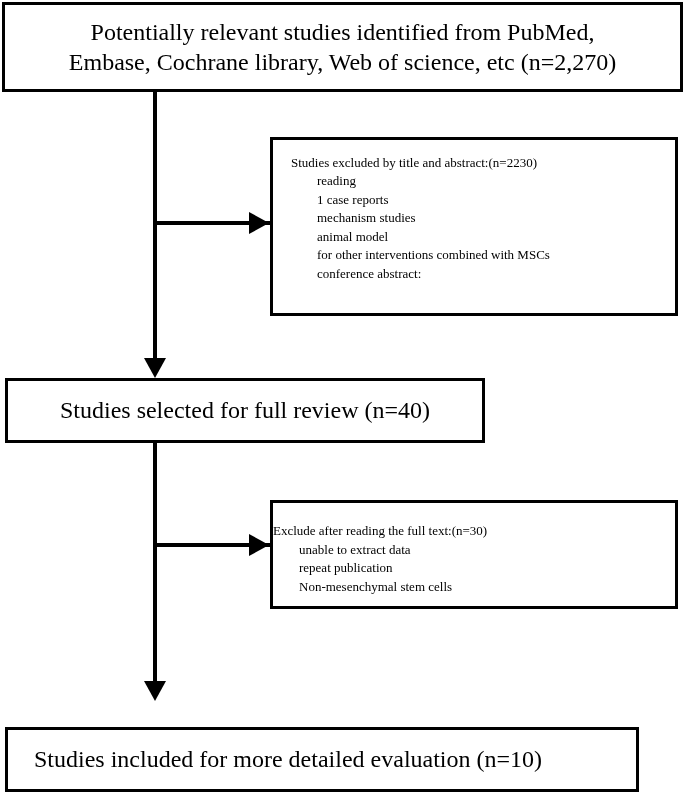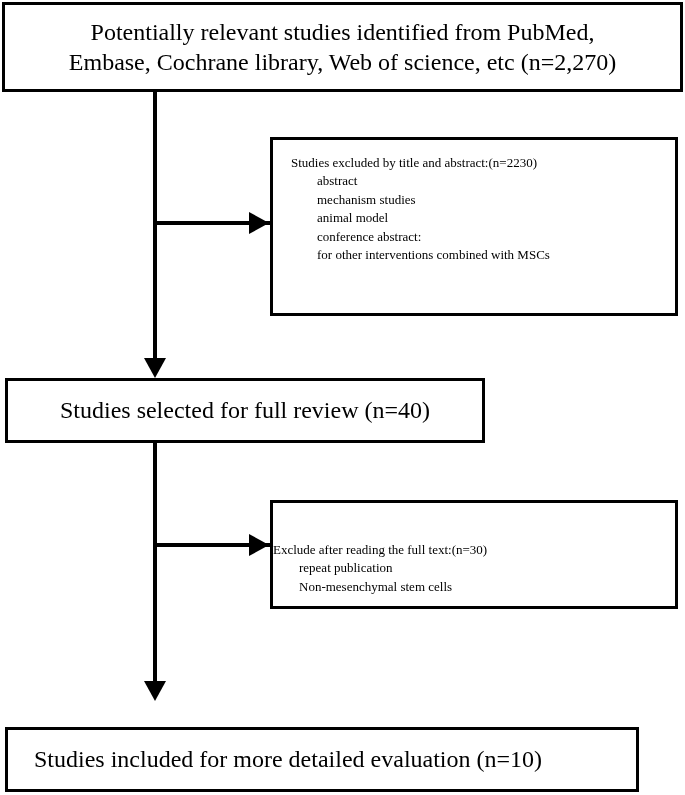--- a/index.html
+++ b/index.html
@@ -131,7 +131,7 @@
 
   <div class="node node-left" id="box-excluded-title-abstract">
     <div class="line-small">Studies excluded by title and abstract:(n=2230)</div>
-    <div class="line-small indent">abstract</div>
+    <div class="line-small indent">reading</div>
     <div class="line-small indent">mechanism studies</div>
     <div class="line-small indent">animal model</div>
     <div class="line-small indent">conference abstract:</div>

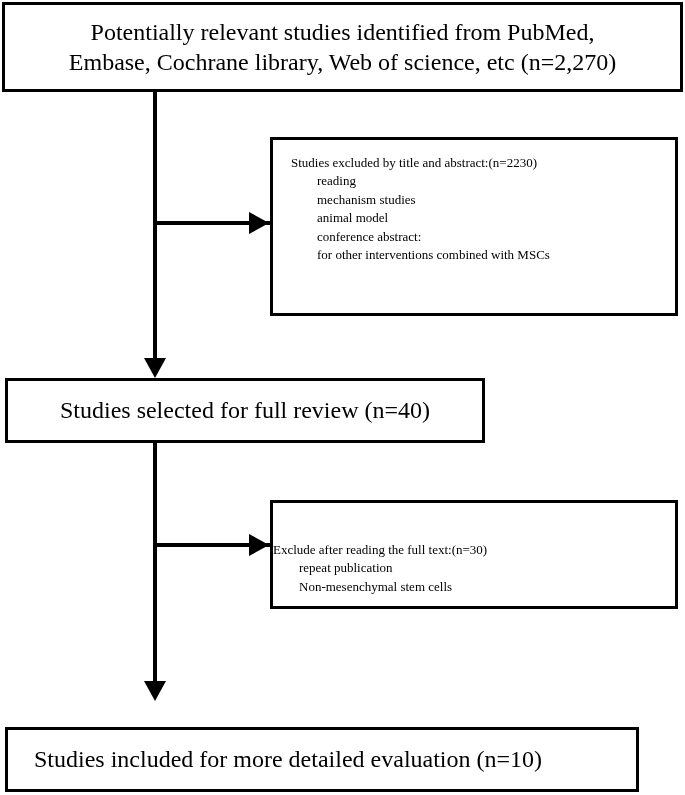--- a/index.html
+++ b/index.html
@@ -132,6 +132,7 @@
   <div class="node node-left" id="box-excluded-title-abstract">
     <div class="line-small">Studies excluded by title and abstract:(n=2230)</div>
     <div class="line-small indent">reading</div>
+    <div class="line-small indent">1 case reports</div>
     <div class="line-small indent">mechanism studies</div>
     <div class="line-small indent">animal model</div>
     <div class="line-small indent">conference abstract:</div>

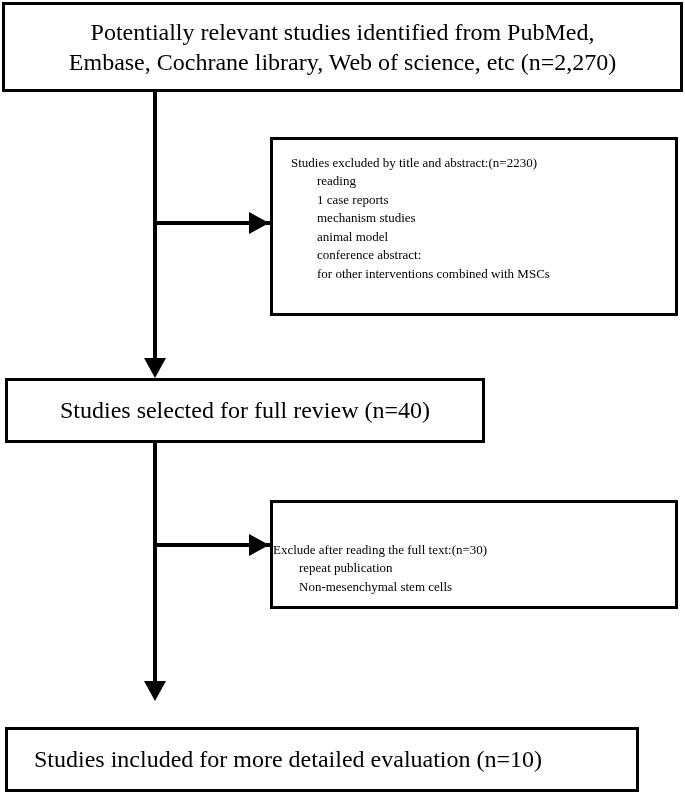--- a/index.html
+++ b/index.html
@@ -135,8 +135,8 @@
     <div class="line-small indent">1 case reports</div>
     <div class="line-small indent">mechanism studies</div>
     <div class="line-small indent">animal model</div>
+    <div class="line-small indent">for other interventions combined with MSCs</div>
     <div class="line-small indent">conference abstract:</div>
-    <div class="line-small indent">for other interventions combined with MSCs</div>
   </div>
 
   <div class="node node-left" id="box-selected-full-review">

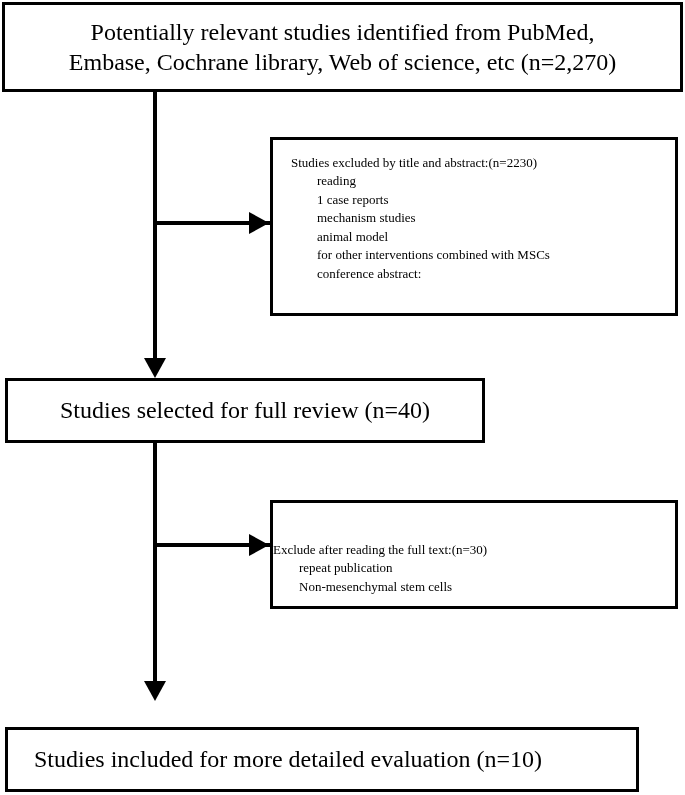--- a/index.html
+++ b/index.html
@@ -151,6 +151,7 @@
 
   <div class="node node-left" id="box-excluded-full-text">
     <div class="line-small">Exclude after reading the full text:(n=30)</div>
+    <div class="line-small indent">unable to extract data</div>
     <div class="line-small indent">repeat publication</div>
     <div class="line-small indent">Non-mesenchymal stem cells</div>
   </div>

